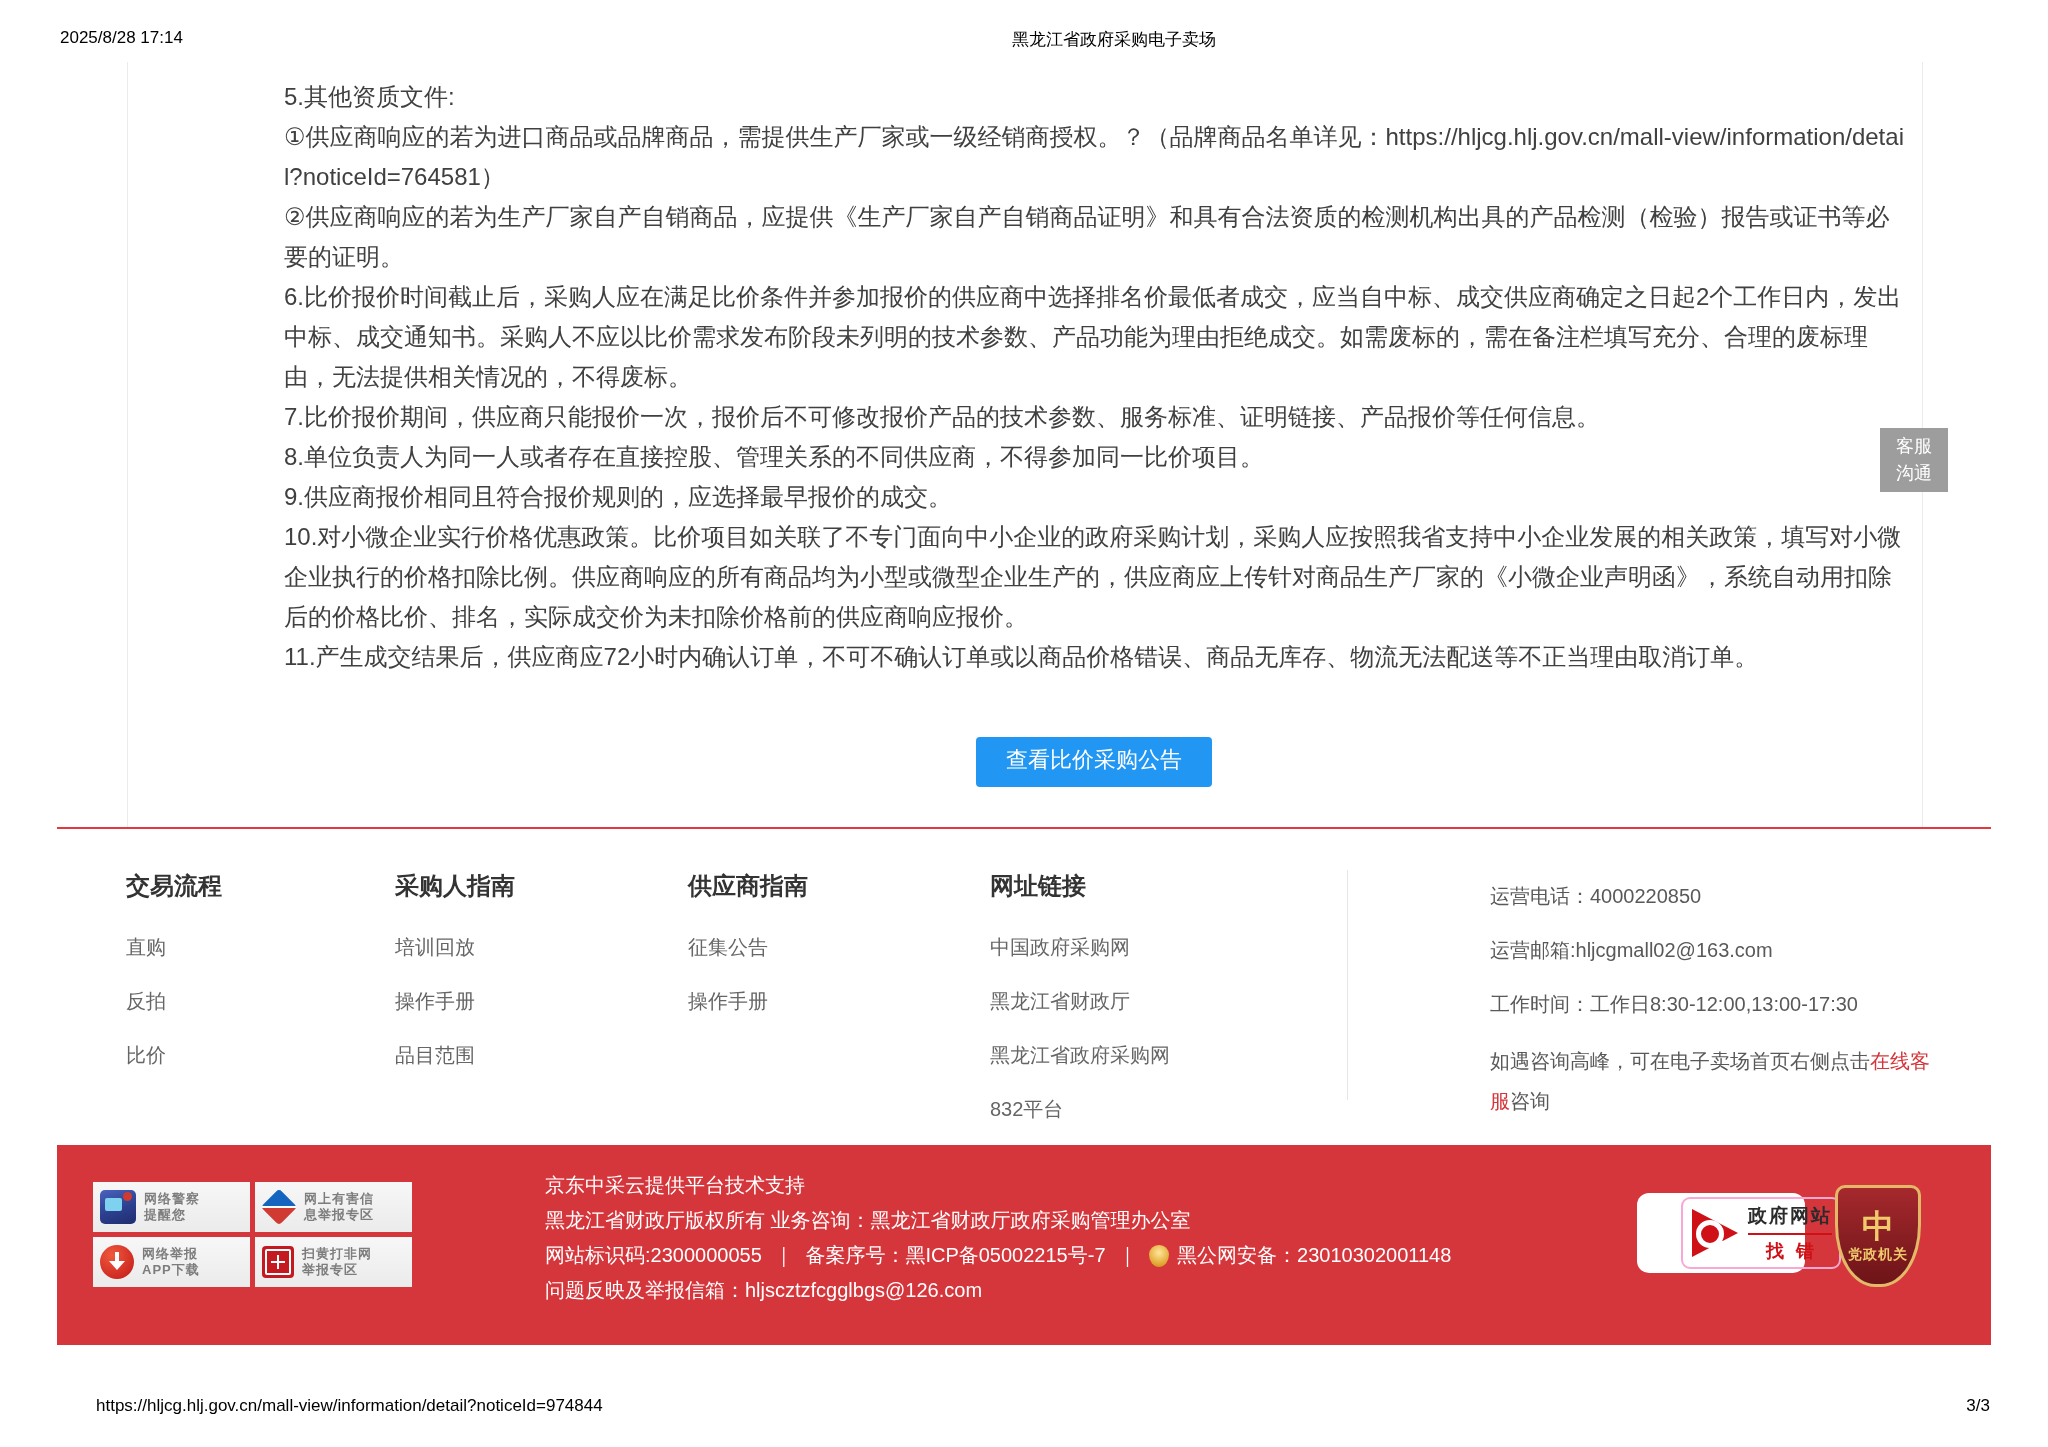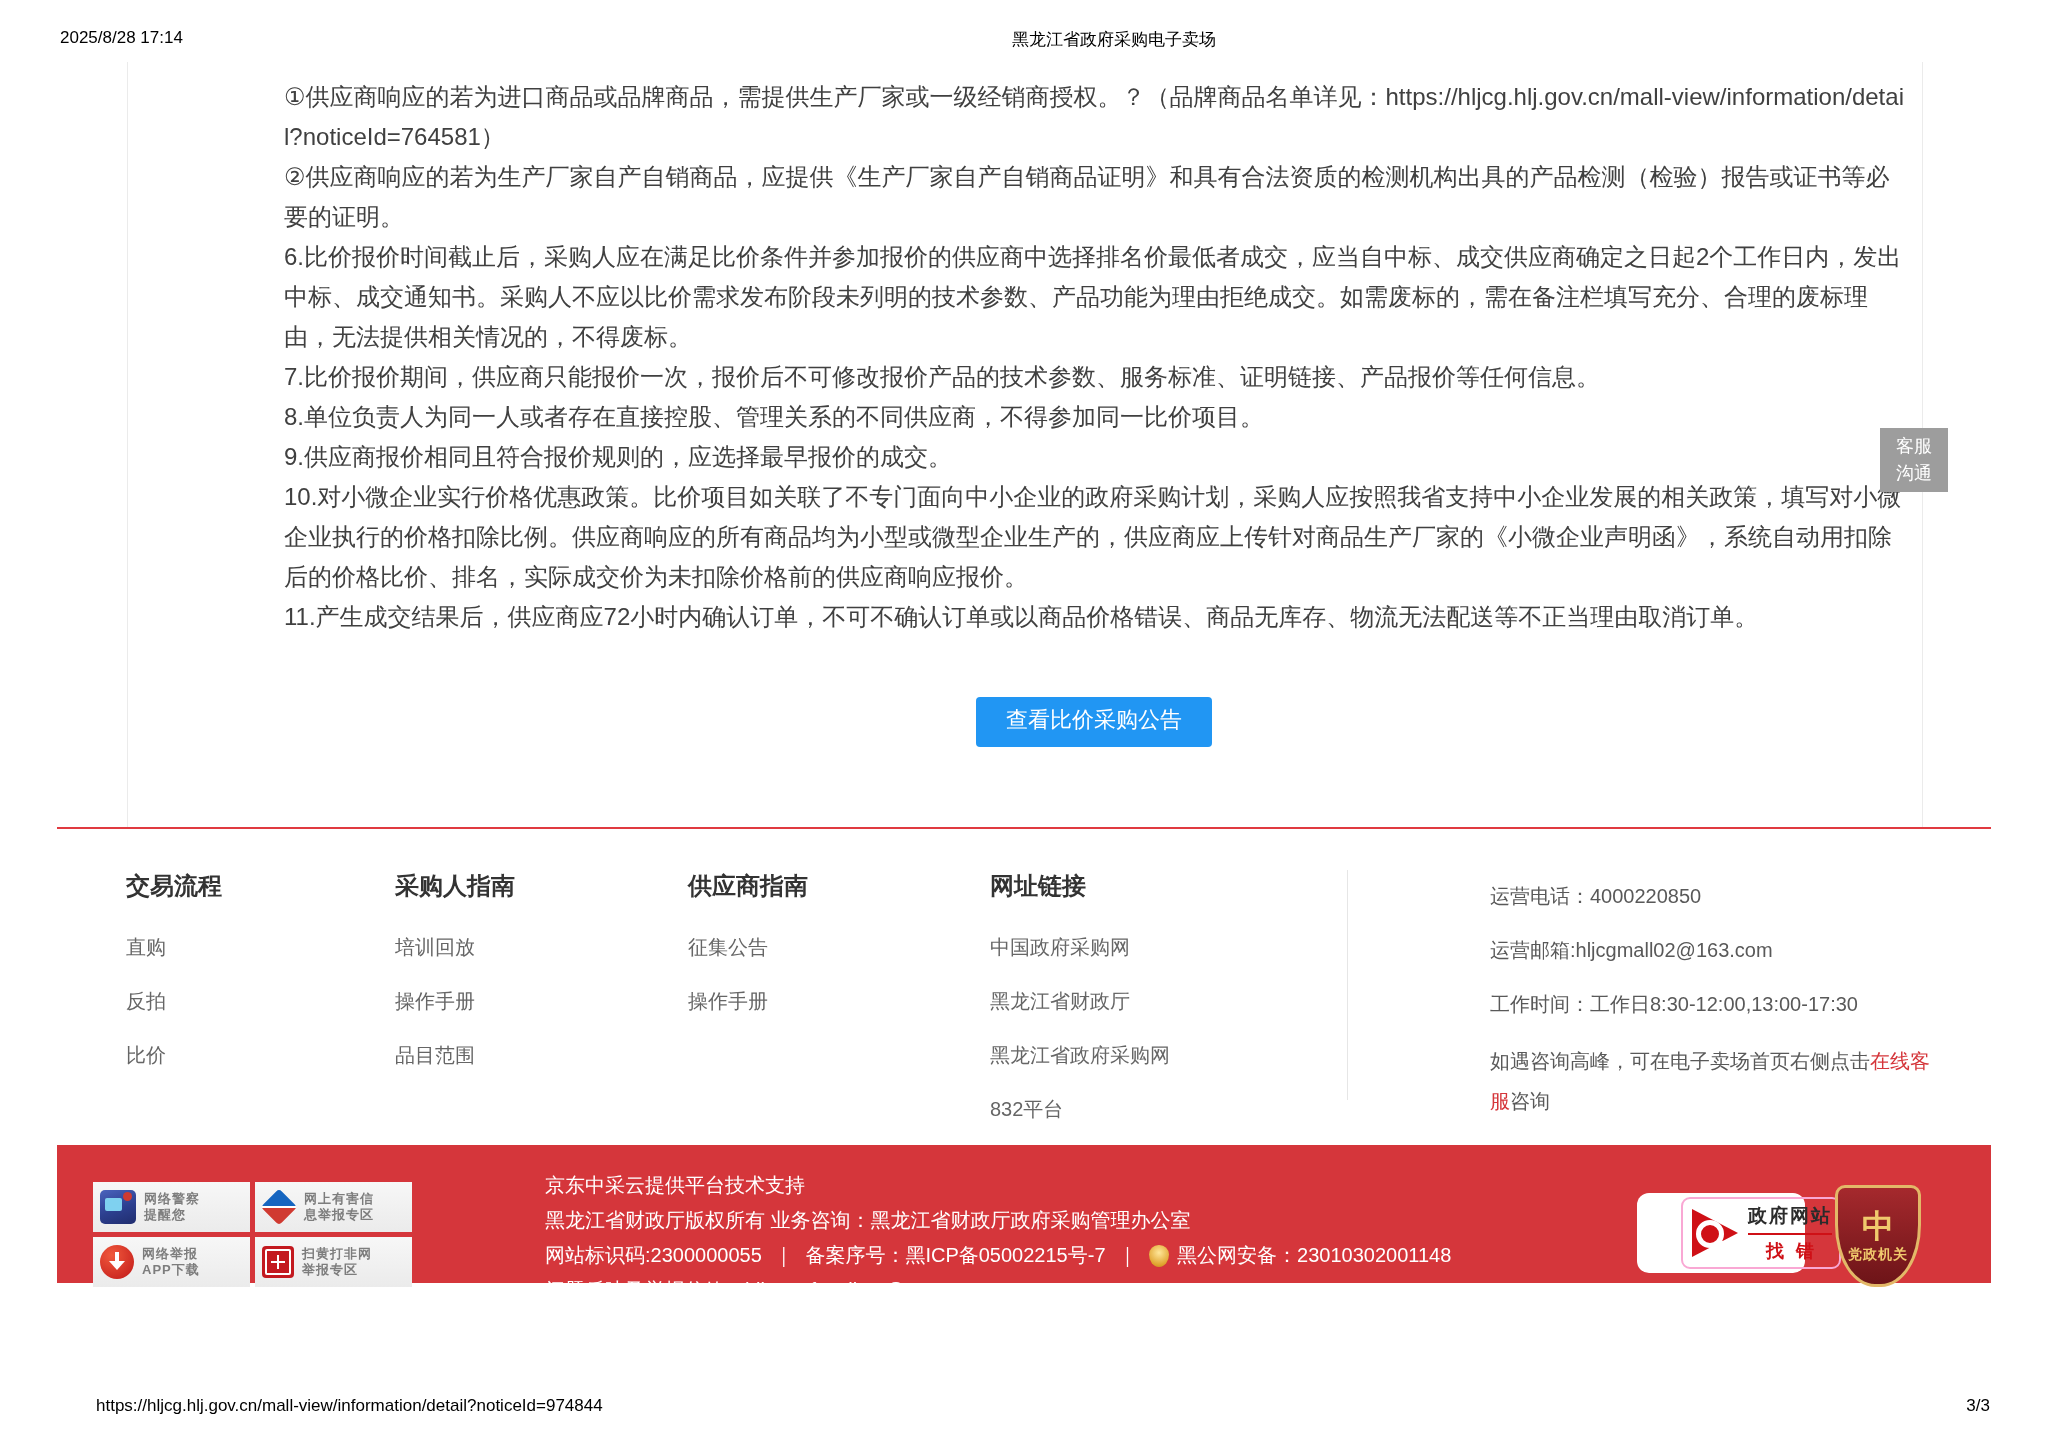--- a/index.html
+++ b/index.html
@@ -133,6 +133,7 @@
 
 <div class="main-box">
   <div class="article">
+    <p>5.其他资质文件:</p>
     <p>①供应商响应的若为进口商品或品牌商品，需提供生产厂家或一级经销商授权。？（品牌商品名单详见：https://hljcg.hlj.gov.cn/mall-view/information/detail?noticeId=764581）</p>
     <p>②供应商响应的若为生产厂家自产自销商品，应提供《生产厂家自产自销商品证明》和具有合法资质的检测机构出具的产品检测（检验）报告或证书等必要的证明。</p>
     <p>6.比价报价时间截止后，采购人应在满足比价条件并参加报价的供应商中选择排名价最低者成交，应当自中标、成交供应商确定之日起2个工作日内，发出中标、成交通知书。采购人不应以比价需求发布阶段未列明的技术参数、产品功能为理由拒绝成交。如需废标的，需在备注栏填写充分、合理的废标理由，无法提供相关情况的，不得废标。</p>

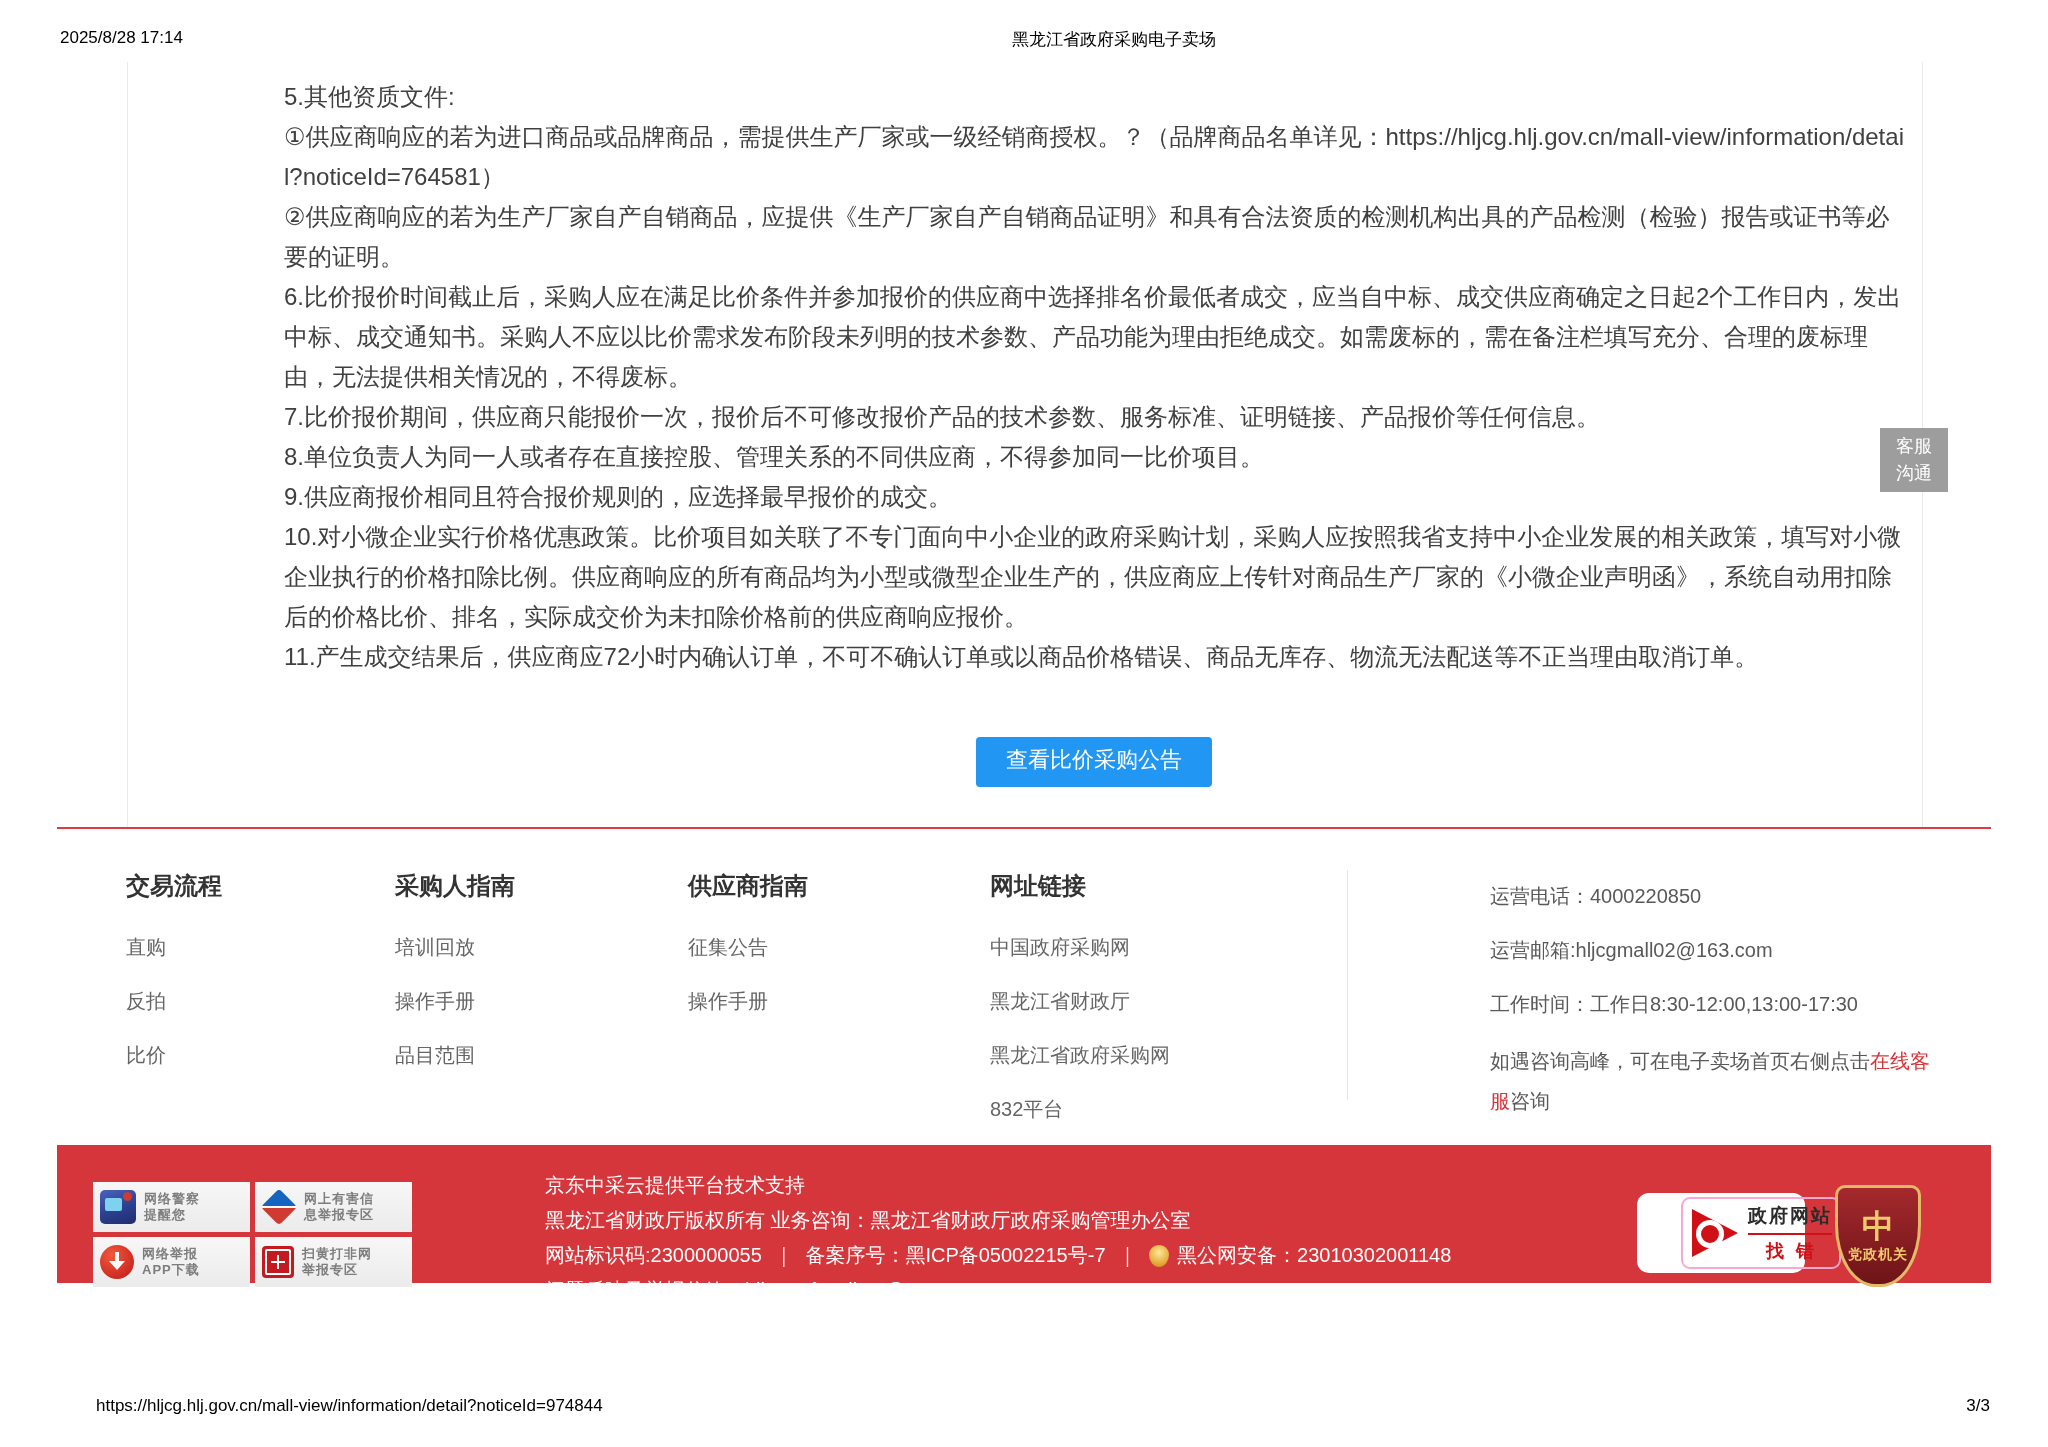--- a/index.html
+++ b/index.html
@@ -67,7 +67,7 @@
   .contact .red-link { color:#d5363b; cursor:pointer; }
 
   
-  .red-footer { position:absolute; left:57px; right:57px; top:1145px; height:138px; background:#d5363b; }
+  .red-footer { position:absolute; left:57px; right:57px; top:1145px; height:200px; background:#d5363b; }
   .badges {
     position:absolute; left:36px; top:37px;
     display:grid; grid-template-columns:157px 157px; grid-gap:5px;

